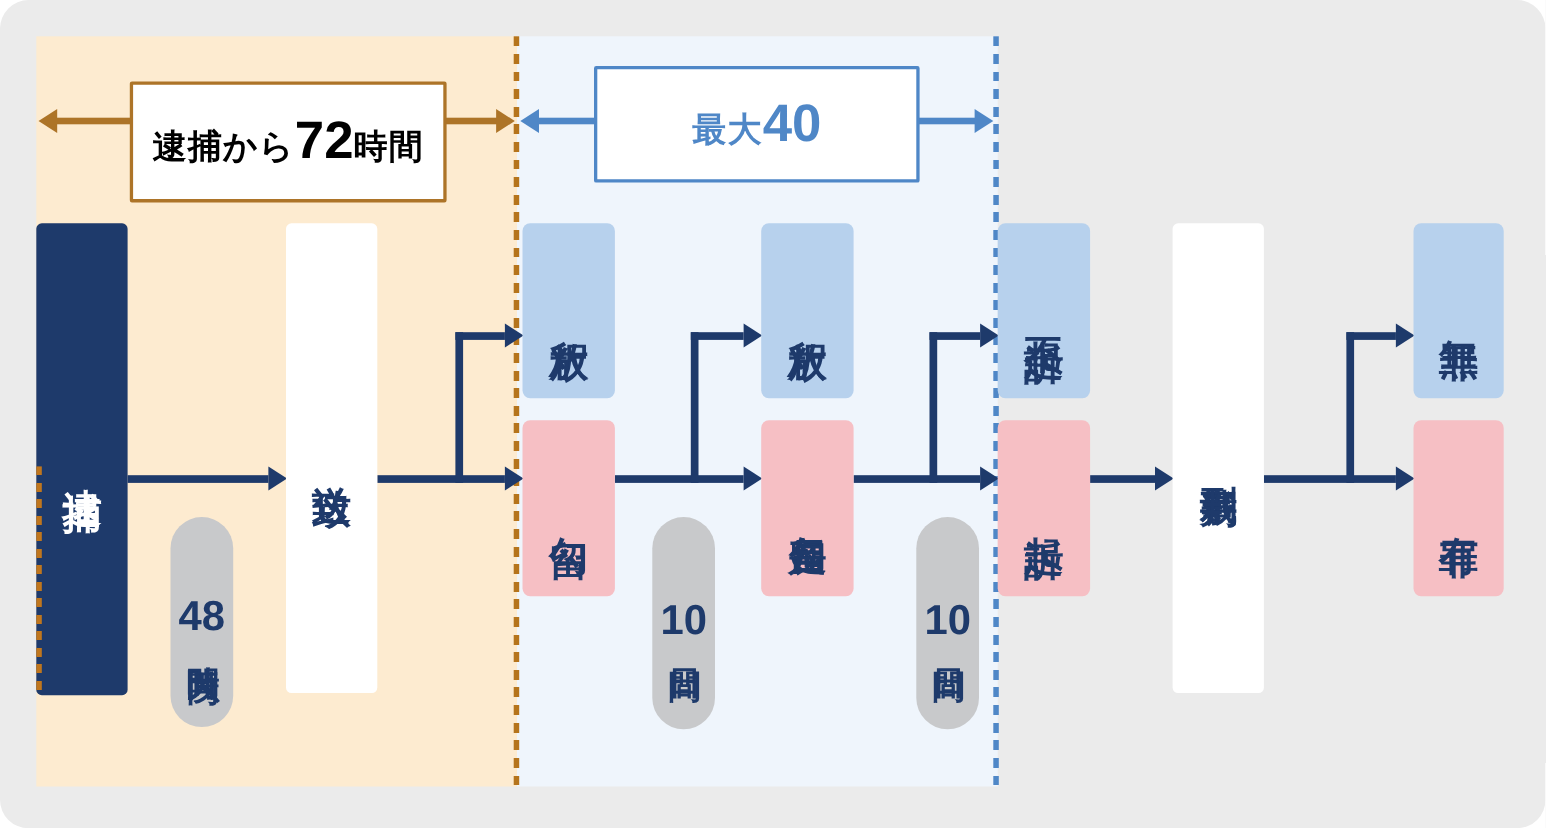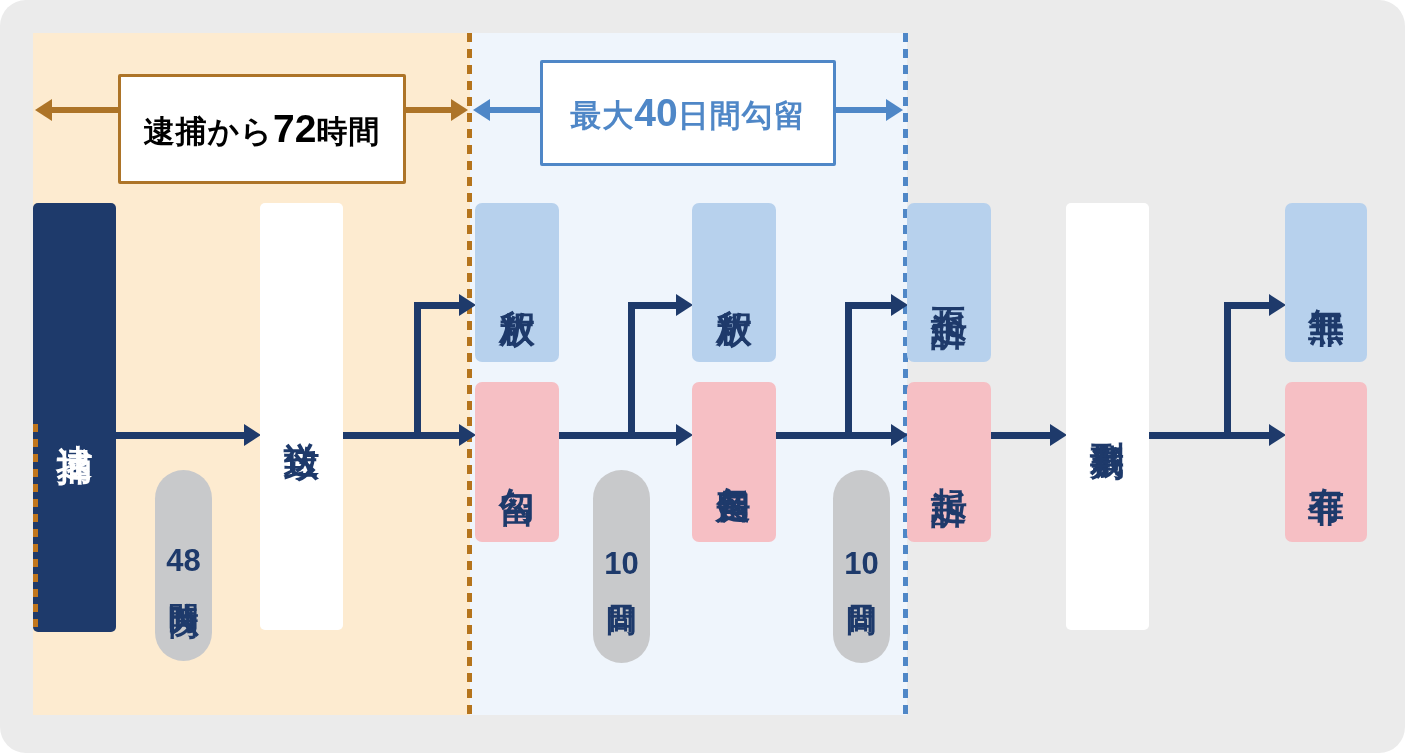--- a/index.html
+++ b/index.html
@@ -32,7 +32,7 @@
   .label-arrest{left:118px;top:58px;width:282px;height:104px;border:3px solid #ad7428;color:#000000;border-radius:2px;margin-top:16px;}
   .label-detention{left:540px;top:60px;width:290px;height:100px;border:3px solid #4f87c7;color:#4f87c7;border-radius:2px;}
   .label-title{font-size:31px;line-height:1.1;letter-spacing:1px;display:flex;align-items:baseline;}
-  .label-title .big{font-size:39px;letter-spacing:0;}
+  .label-title .big{font-size:48px;letter-spacing:0;}
   .label-note{font-size:20px;margin-top:2px;letter-spacing:0;}
   
   .node{position:absolute;display:flex;align-items:center;justify-content:center;z-index:5;}

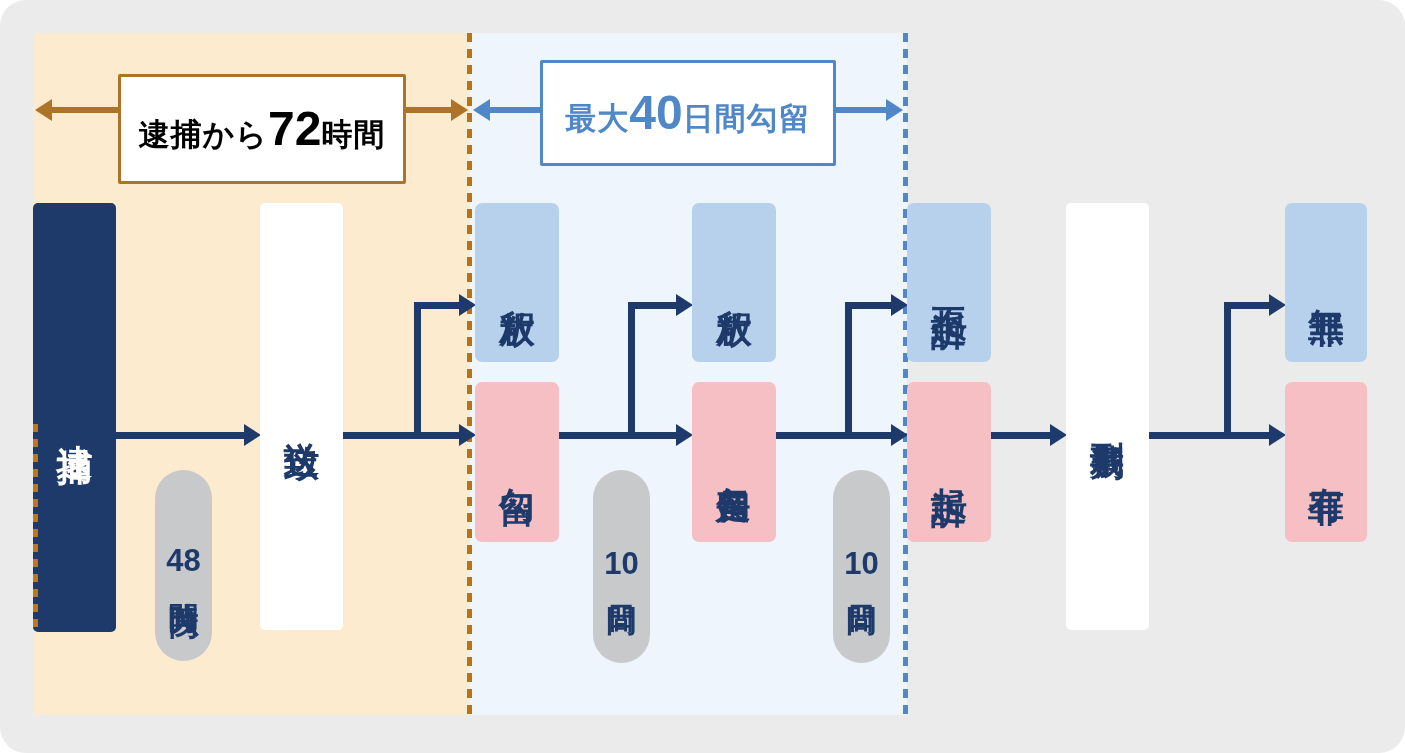--- a/index.html
+++ b/index.html
@@ -84,7 +84,6 @@
     <div class="label-title">
       <span>最大</span>
         <span class="big">40</span>
-        <span>日間勾留</span>
     </div>
   </div>
 

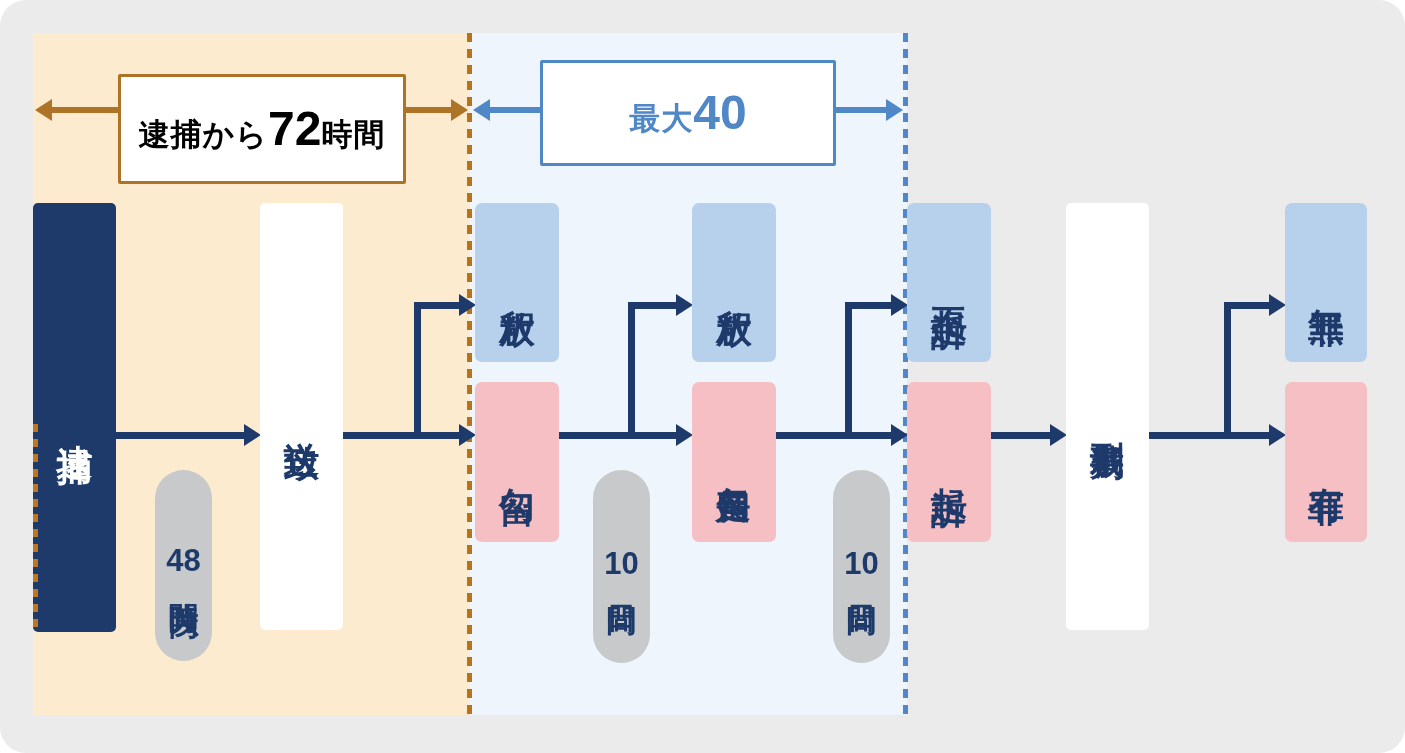--- a/index.html
+++ b/index.html
@@ -46,7 +46,7 @@
   
   .pill{position:absolute;width:57px;background:#c8c9cb;border-radius:29px;color:#1e3a6b;
     display:flex;flex-direction:column;align-items:center;justify-content:center;z-index:3;}
-  .pill-num{font-size:31px;line-height:1.05;}
+  .pill-num{font-size:38px;line-height:1.05;}
   .pill-unit{writing-mode:vertical-rl;text-orientation:upright;font-size:30px;line-height:1;letter-spacing:2px;}
   
   .hline{position:absolute;height:7px;background:#1e3a6b;z-index:2;}

